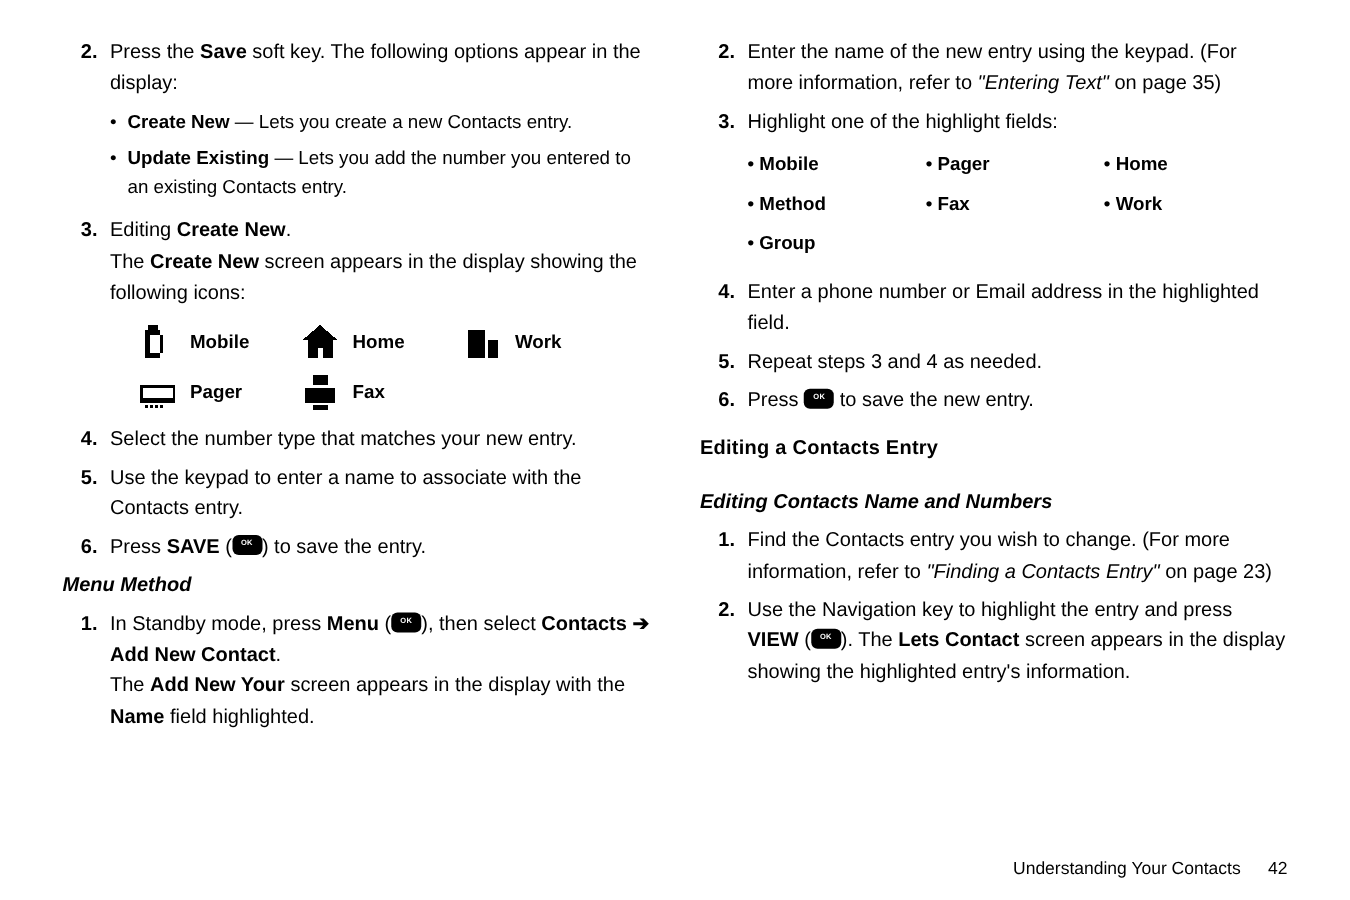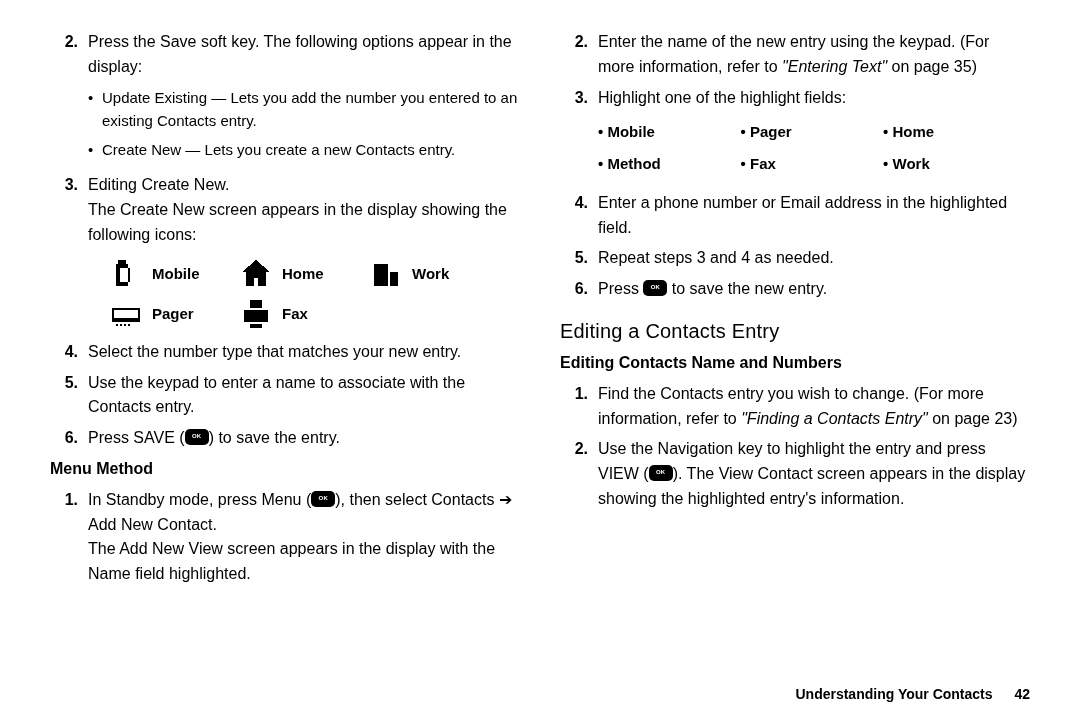--- a/index.html
+++ b/index.html
@@ -44,7 +44,7 @@
   .body {
     flex: 1;
   }
-  .bold { font-weight: normal; }
+  .bold { font-weight: bold; }
   .ital { font-style: italic; }
   .sub-bullets {
     list-style: none;

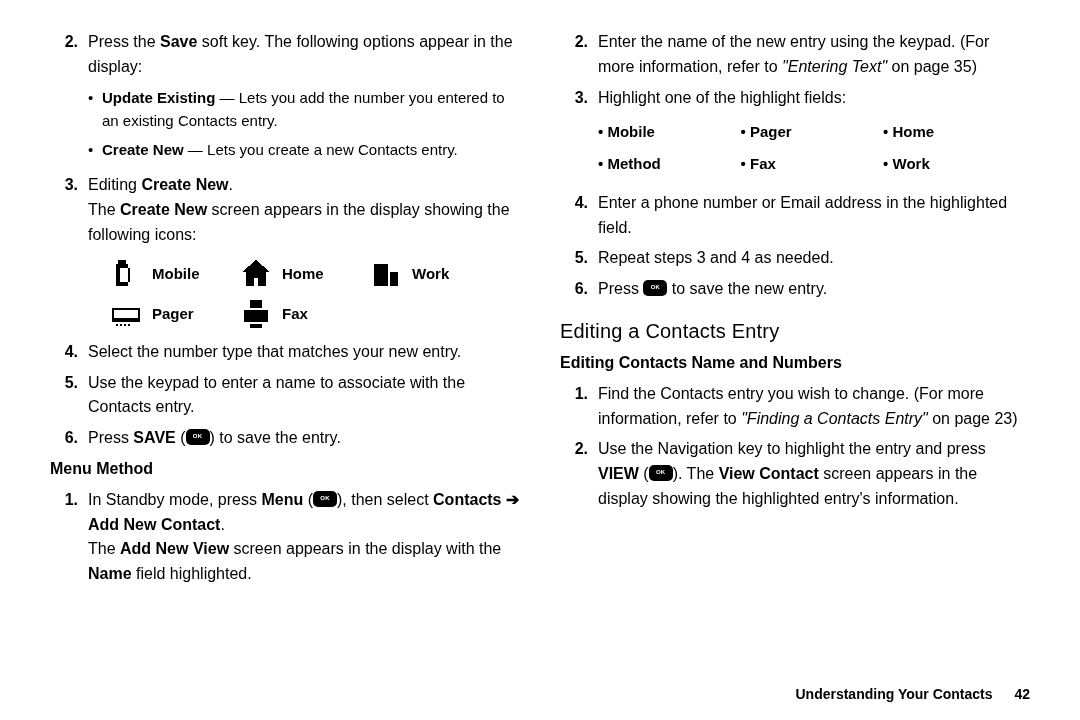--- a/index.html
+++ b/index.html
@@ -156,10 +156,10 @@
           <span>Press the </span><span class="bold">Save</span><span> soft key. The following options appear in the display:</span>
           <ul class="sub-bullets">
             <li>
-              <span class="bold">Update Existing</span><span> — Lets you add the number you entered to an existing Contacts entry.</span>
+              <span class="bold">Create New</span><span> — Lets you create a new Contacts entry.</span>
             </li>
             <li>
-              <span class="bold">Create New</span><span> — Lets you create a new Contacts entry.</span>
+              <span class="bold">Update Existing</span><span> — Lets you add the number you entered to an existing Contacts entry.</span>
             </li>
           </ul>
         </span>

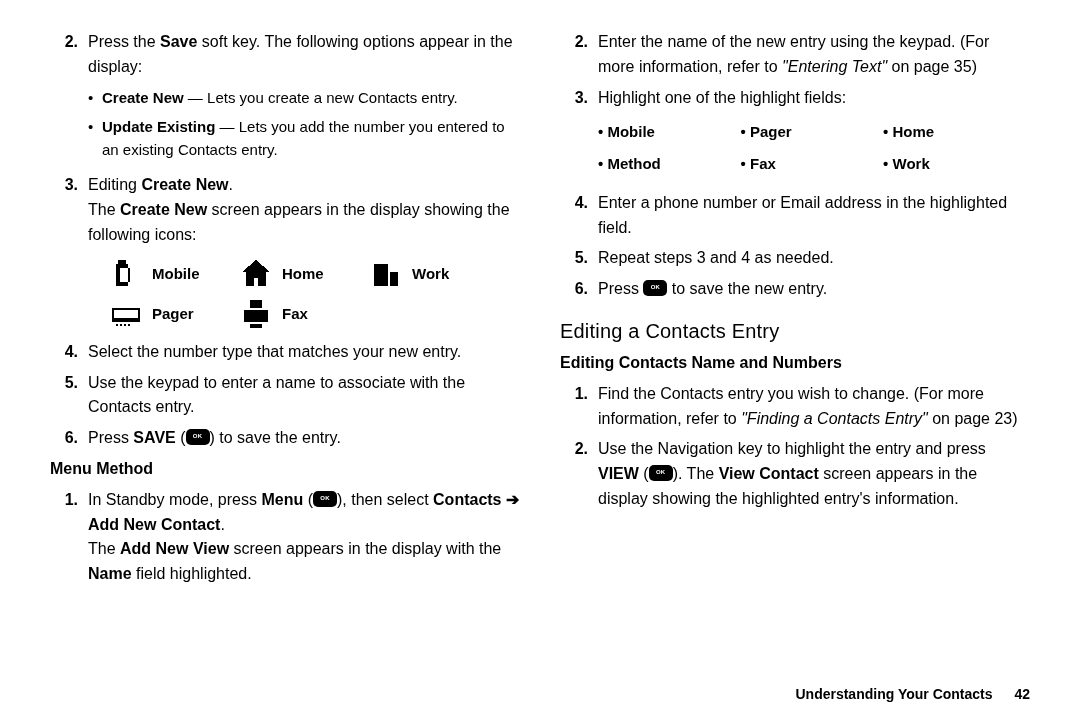--- a/index.html
+++ b/index.html
@@ -268,6 +268,7 @@
             <span class="field-item">Method</span>
             <span class="field-item">Fax</span>
             <span class="field-item">Work</span>
+            <span class="field-item">Group</span>
           </div>
         </span>
       </li>

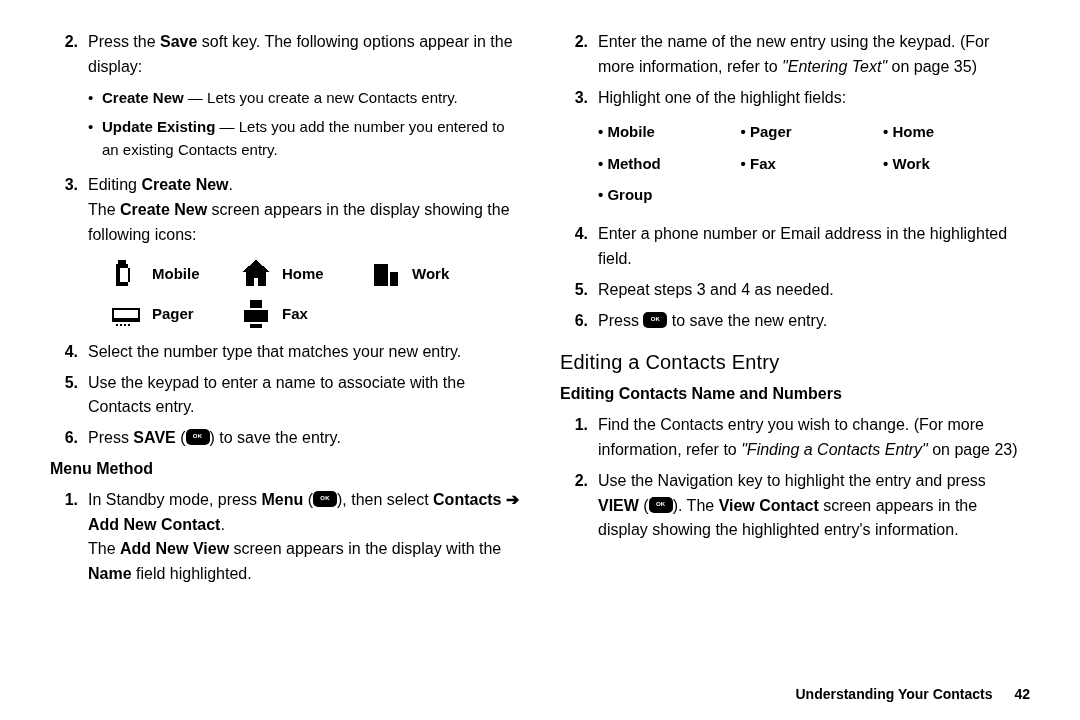--- a/index.html
+++ b/index.html
@@ -64,9 +64,9 @@
   }
   h4.sec {
     font-family: "Arial Black", Arial, sans-serif;
-    font-weight: 400;
-    font-size: 20px;
-    margin: 14px 0 4px 0;
+    font-weight: 700;
+    font-size: 16px;
+    margin: 14px 0 18px 0;
     letter-spacing: 0.2px;
   }
   h5.sub {

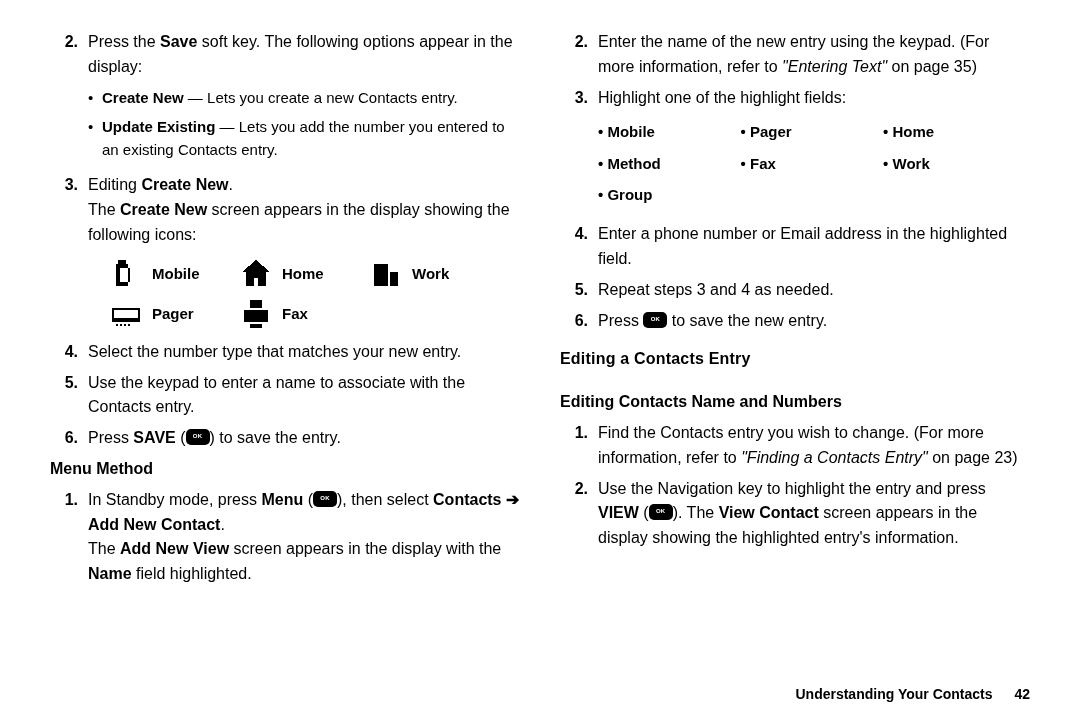--- a/index.html
+++ b/index.html
@@ -72,6 +72,7 @@
   h5.sub {
     font-family: Arial, sans-serif;
     font-weight: bold;
+    font-style: italic;
     font-size: 16px;
     margin: 4px 0 6px 0;
   }

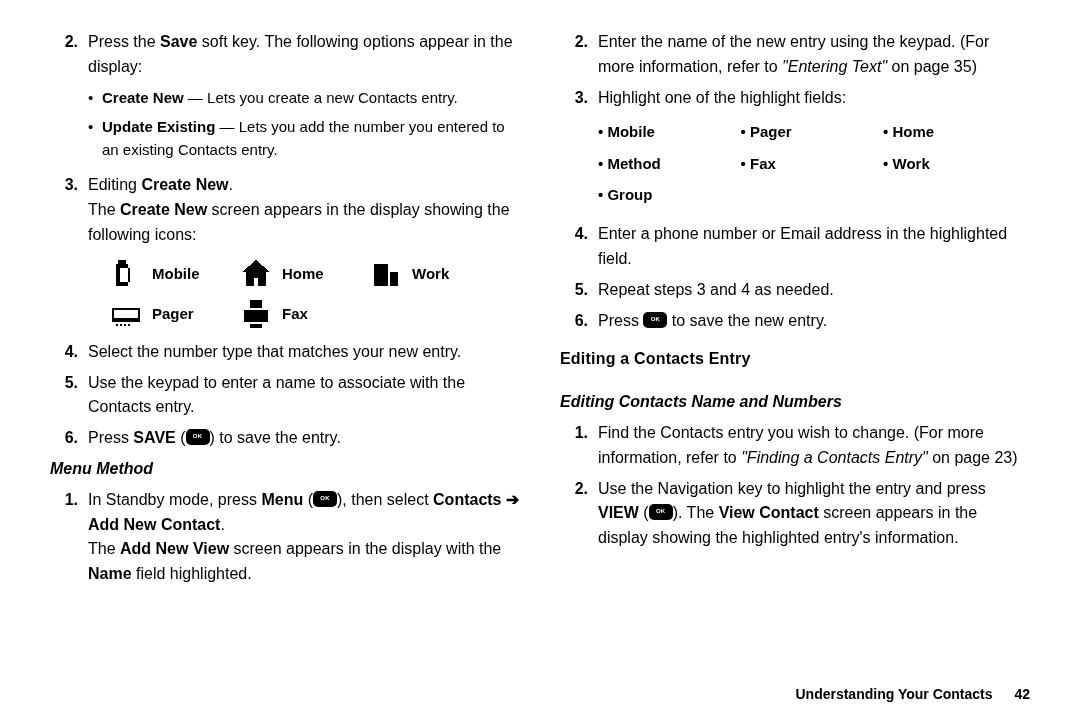--- a/index.html
+++ b/index.html
@@ -301,7 +301,7 @@
       <li>
         <span class="num">2.</span>
         <span class="body">
-          <span>Use the Navigation key to highlight the entry and press </span><span class="bold">VIEW</span><span class="paren"><span> (</span><span class="ok-btn"></span><span>). The </span></span><span class="bold">View Contact</span><span> screen appears in the display showing the highlighted entry's information.</span>
+          <span>Use the Navigation key to highlight the entry and press </span><span class="bold">VIEW</span><span class="paren"><span> (</span><span class="ok-btn"></span><span>). The </span></span><span class="bold">Lets Contact</span><span> screen appears in the display showing the highlighted entry's information.</span>
         </span>
       </li>
     </ol>

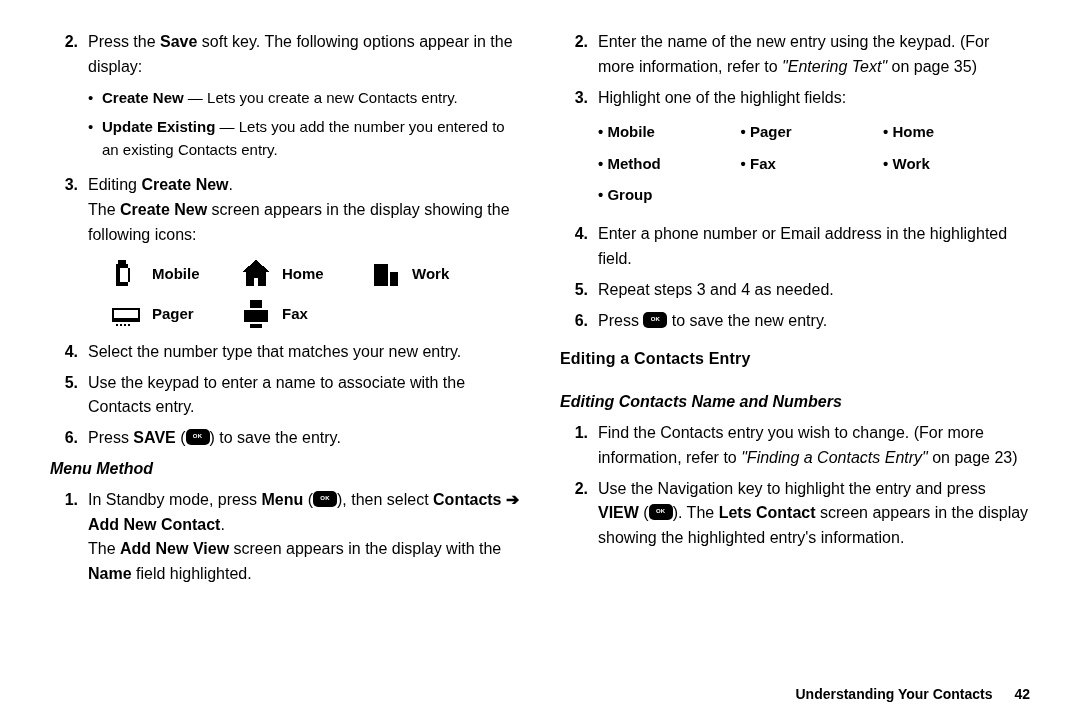--- a/index.html
+++ b/index.html
@@ -244,7 +244,7 @@
         <span class="num">1.</span>
         <span class="body">
           <span>In Standby mode, press </span><span class="bold">Menu</span><span class="paren"><span> (</span><span class="ok-btn"></span><span>), then select </span></span><span class="bold">Contacts </span><span class="bold arrow">➔</span><span class="bold"> Add New Contact</span><span>.</span><br>
-          <span>The </span><span class="bold">Add New View</span><span> screen appears in the display with the </span><span class="bold">Name</span><span> field highlighted.</span>
+          <span>The </span><span class="bold">Add New Your</span><span> screen appears in the display with the </span><span class="bold">Name</span><span> field highlighted.</span>
         </span>
       </li>
     </ol>

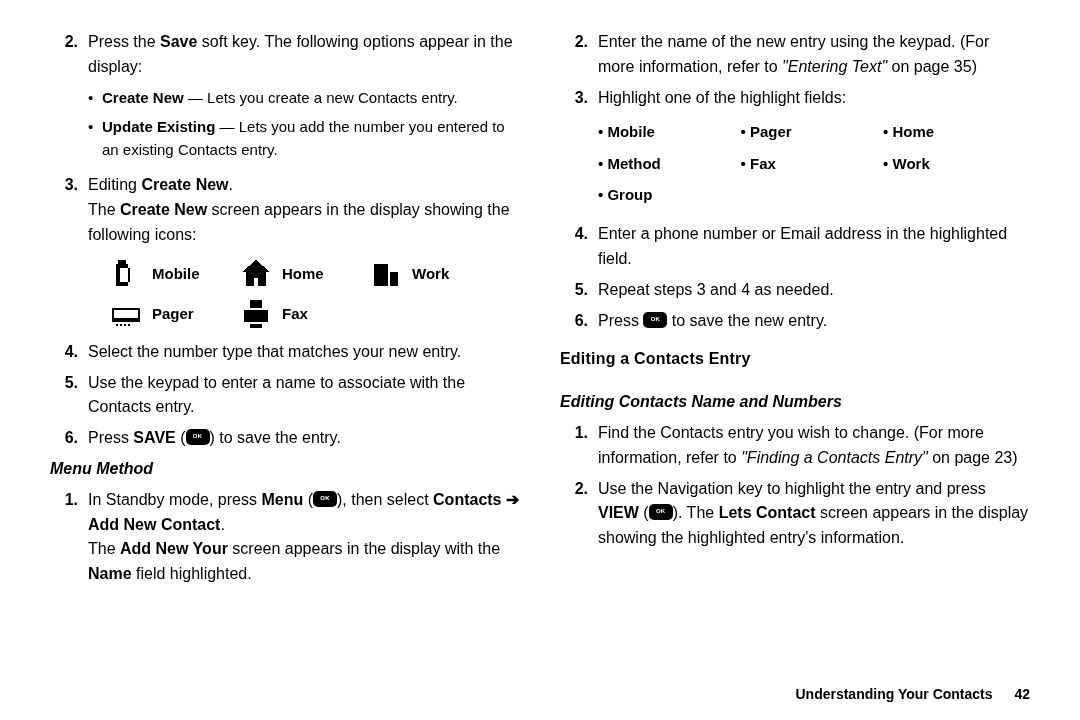--- a/index.html
+++ b/index.html
@@ -139,7 +139,6 @@
     bottom: 18px;
     right: 50px;
     font-size: 14px;
-    font-weight: bold;
   }
   .footer .pg { margin-left: 18px; }
   .arrow { font-family: "Arial Unicode MS", Arial; }

